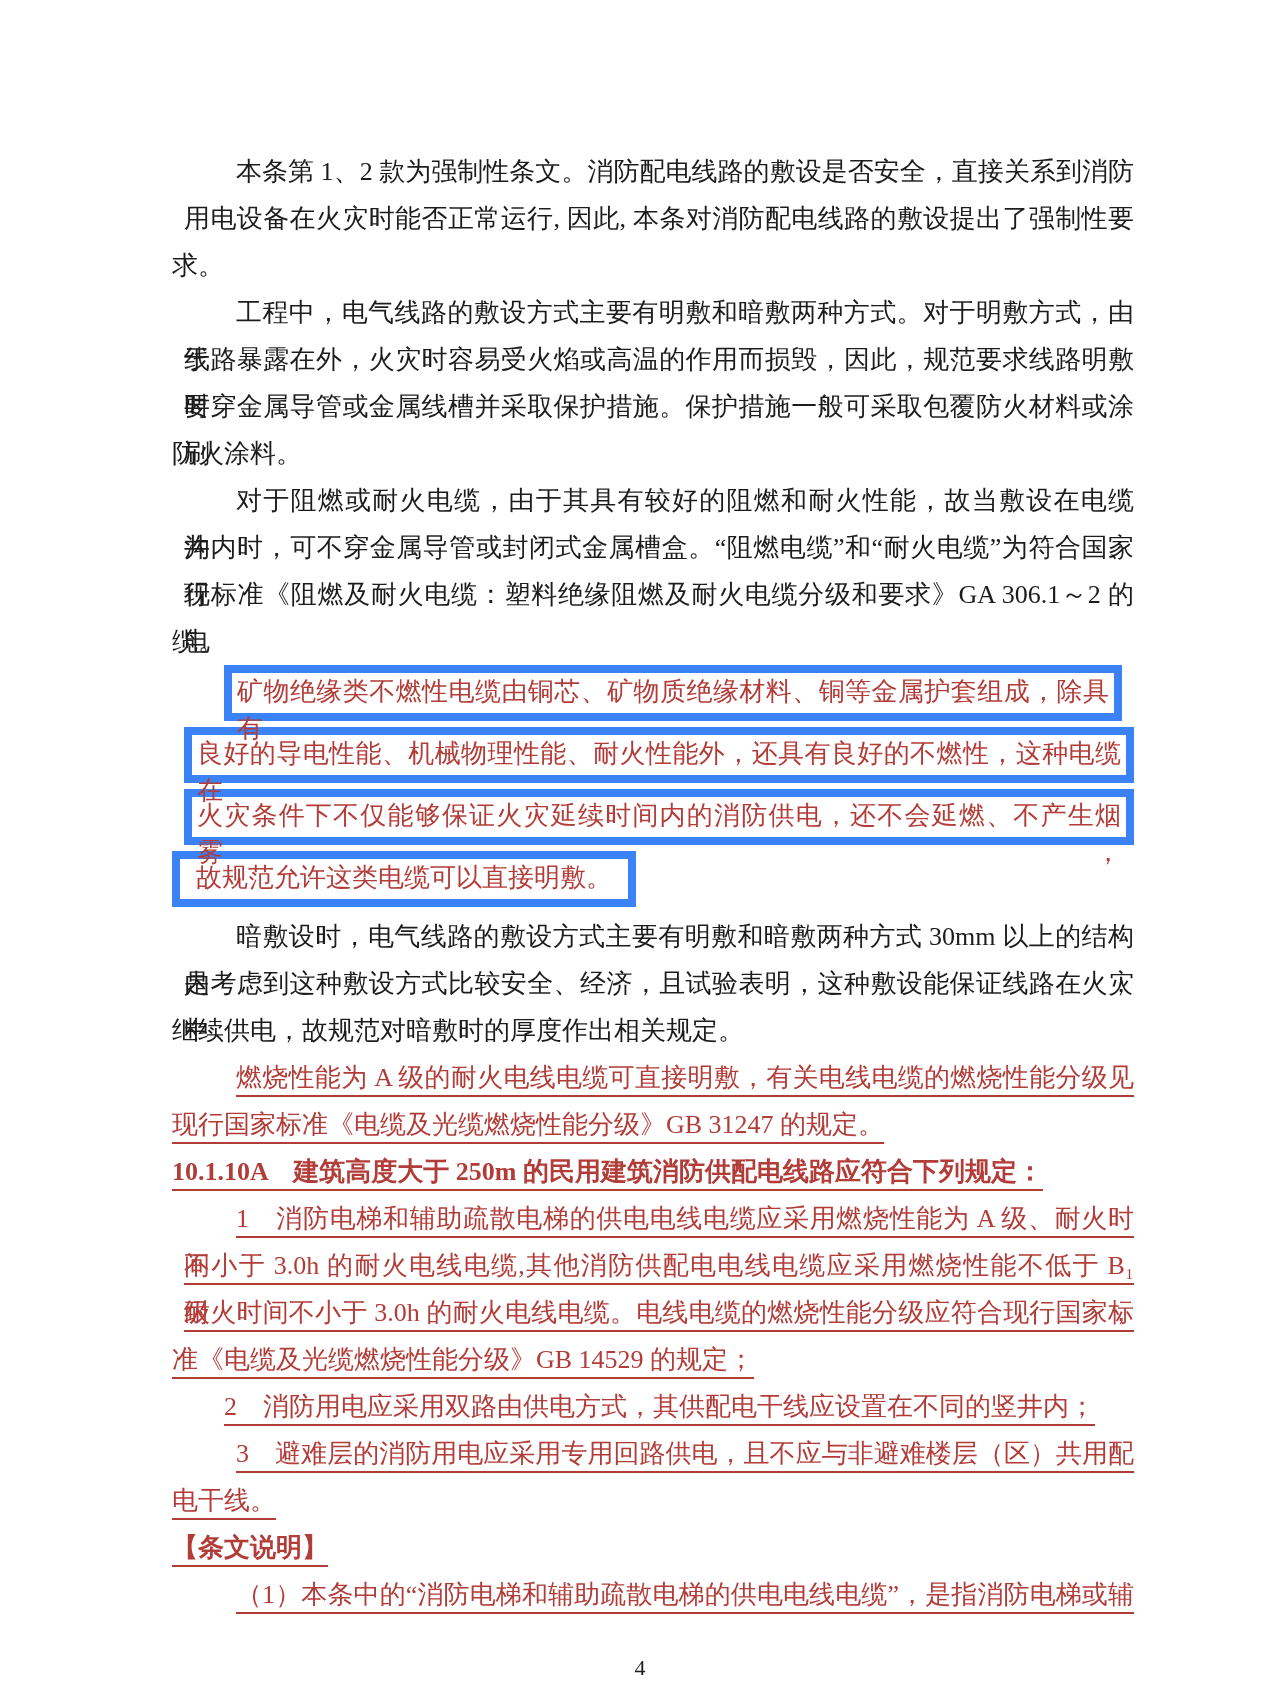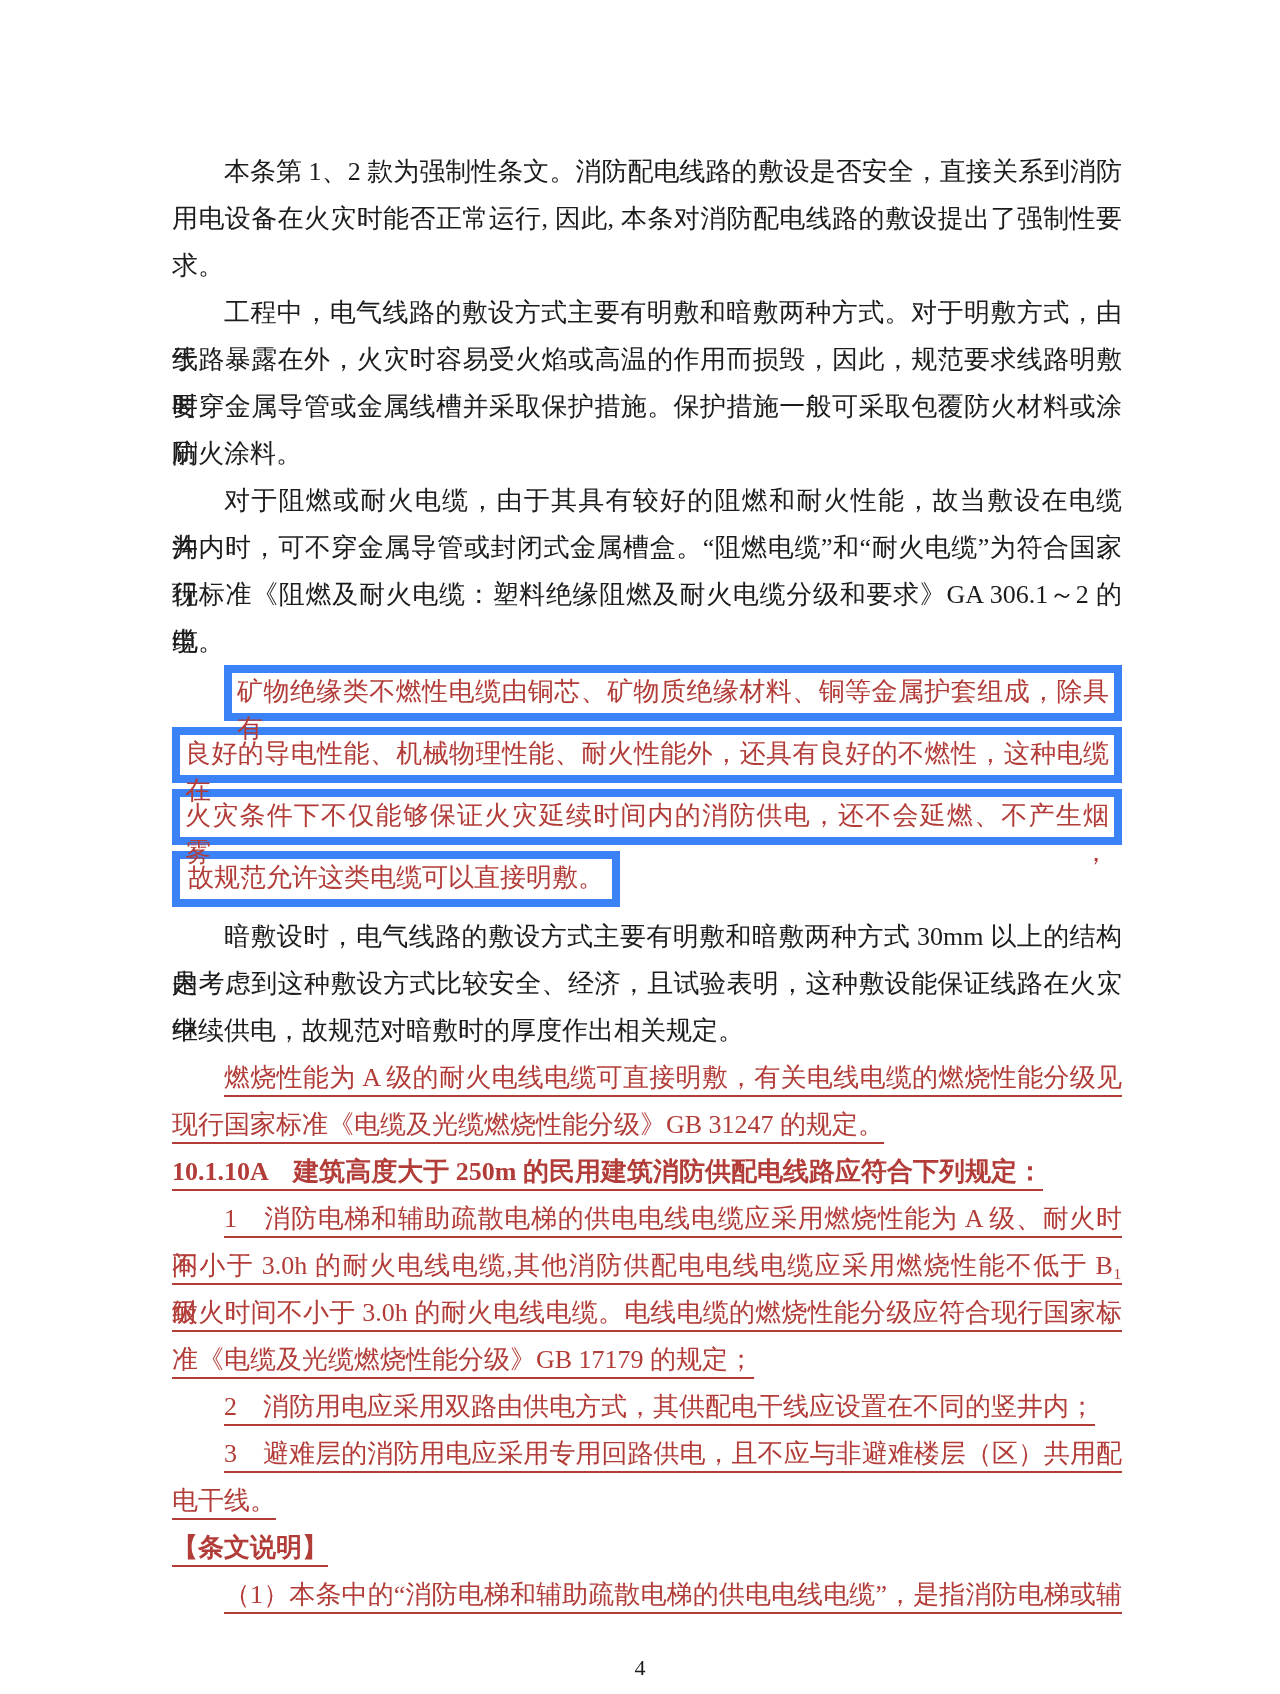--- a/index.html
+++ b/index.html
@@ -27,7 +27,7 @@
     box-sizing:border-box;
   }
   .indent{text-indent:52px;}
-  .fill{text-align:justify;text-align-last:justify;}
+  .fill{text-align:justify;text-align-last:justify;margin-left:12px;}
   
   .s-red .line,
   .s-red-bold .line,

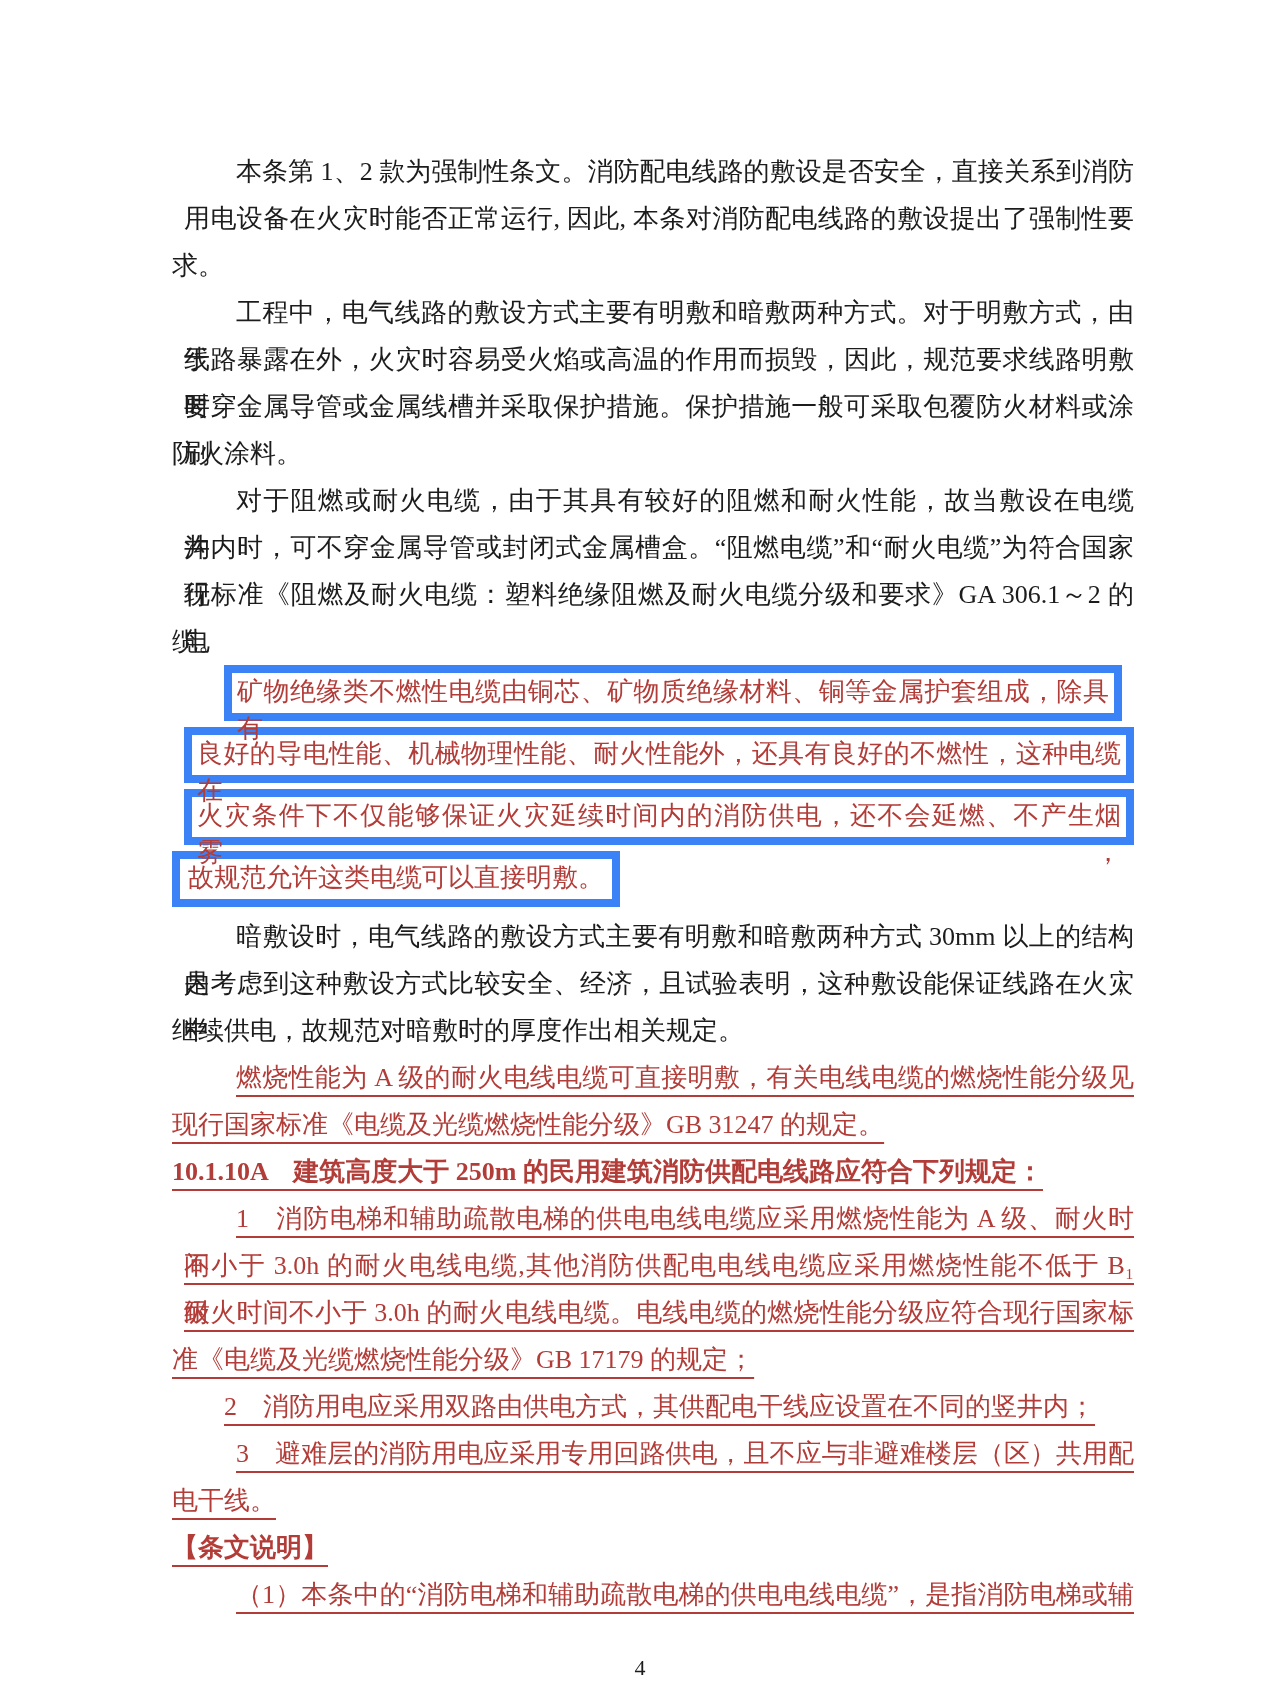--- a/index.html
+++ b/index.html
@@ -58,7 +58,7 @@
   .s-box .line.fit{
     width:max-content;
     max-width:100%;
-    padding:0 8px;
+    padding:0 16px;
   }
   .page-num{
     position:absolute;

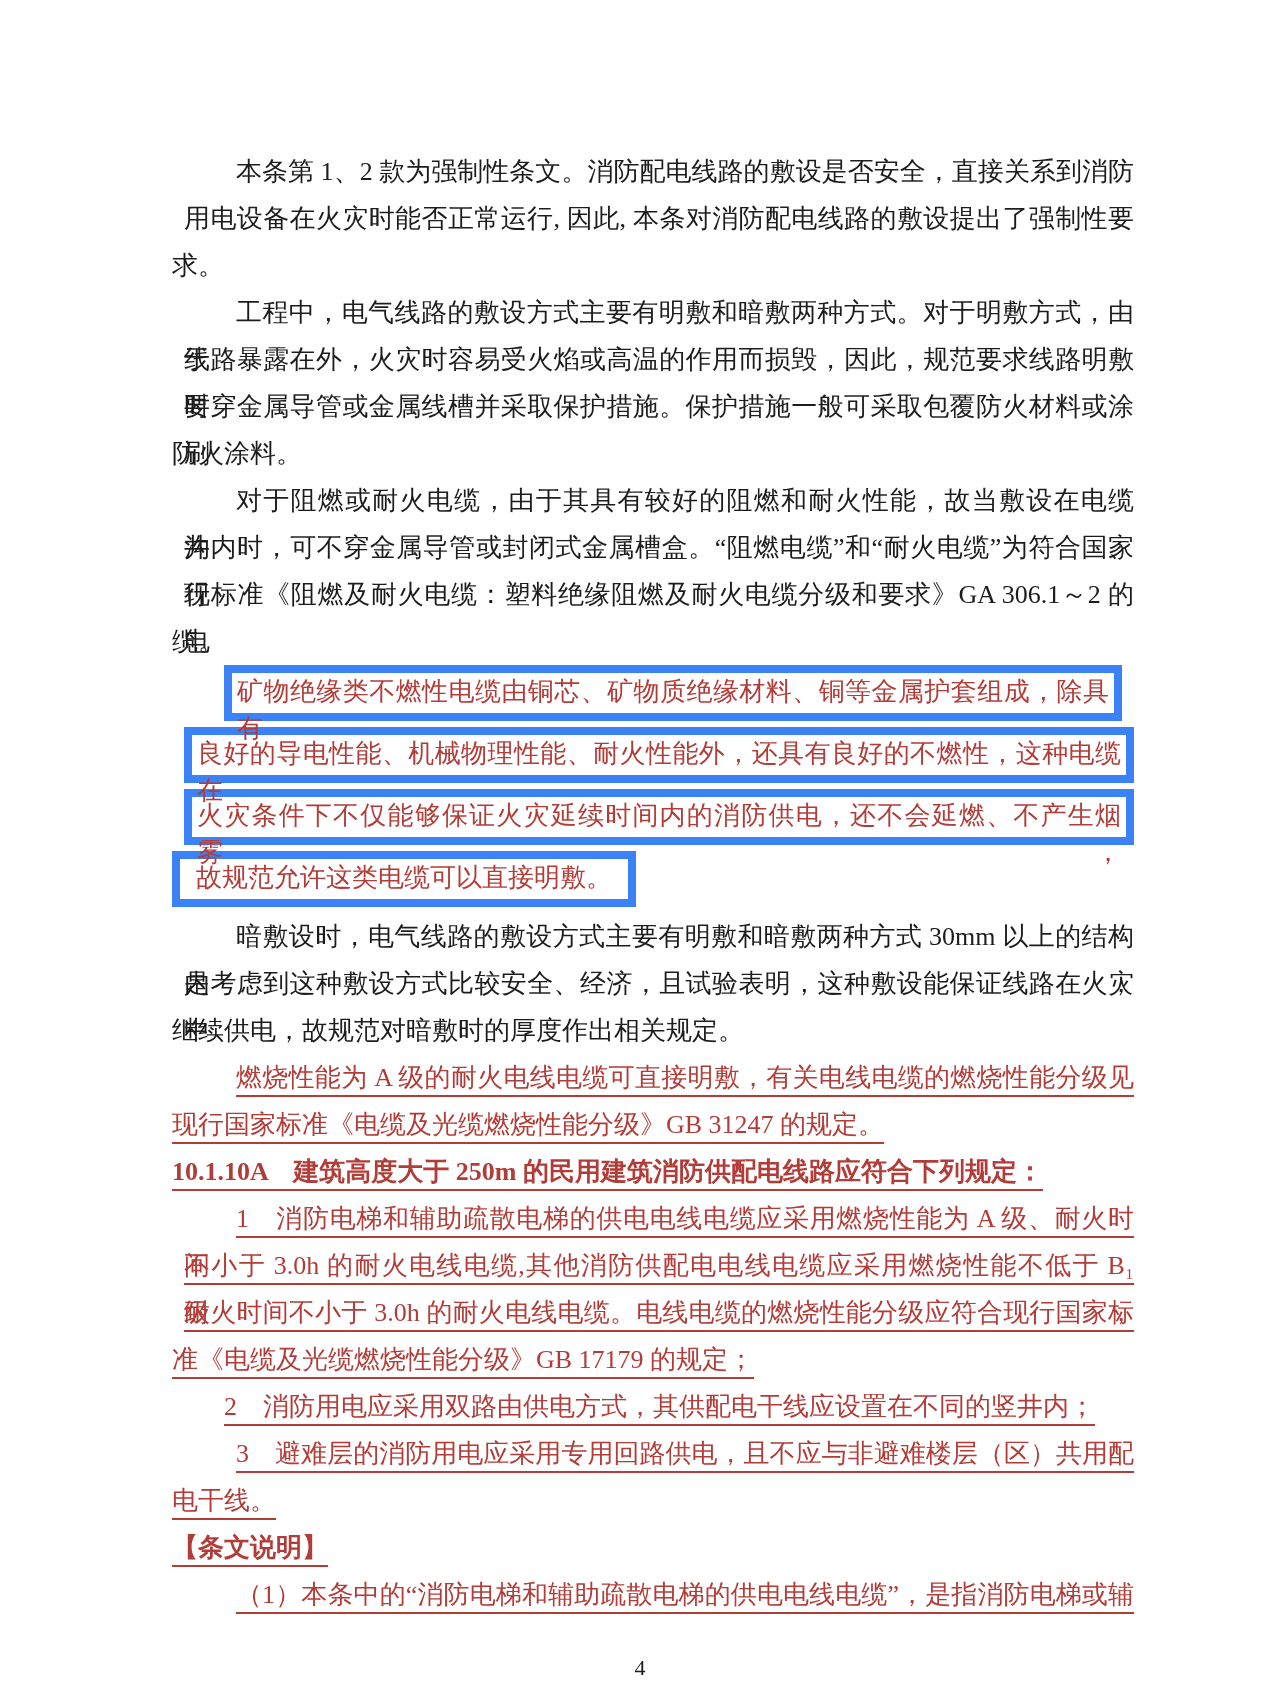--- a/index.html
+++ b/index.html
@@ -115,7 +115,7 @@
         <div class="line indent fill">1　消防电梯和辅助疏散电梯的供电电线电缆应采用燃烧性能为 A 级、耐火时间</div>
         <div class="line fill">不小于 3.0h 的耐火电线电缆,其他消防供配电电线电缆应采用燃烧性能不低于 B₁ 级，</div>
         <div class="line fill">耐火时间不小于 3.0h 的耐火电线电缆。电线电缆的燃烧性能分级应符合现行国家标</div>
-        <div class="line">准《电缆及光缆燃烧性能分级》GB 17179 的规定；</div>
+        <div class="line">准《电缆及光缆燃烧性能分级》GB 14529 的规定；</div>
       </div>
       <div class="block s-red">
         <div class="line indent">2　消防用电应采用双路由供电方式，其供配电干线应设置在不同的竖井内；</div>

